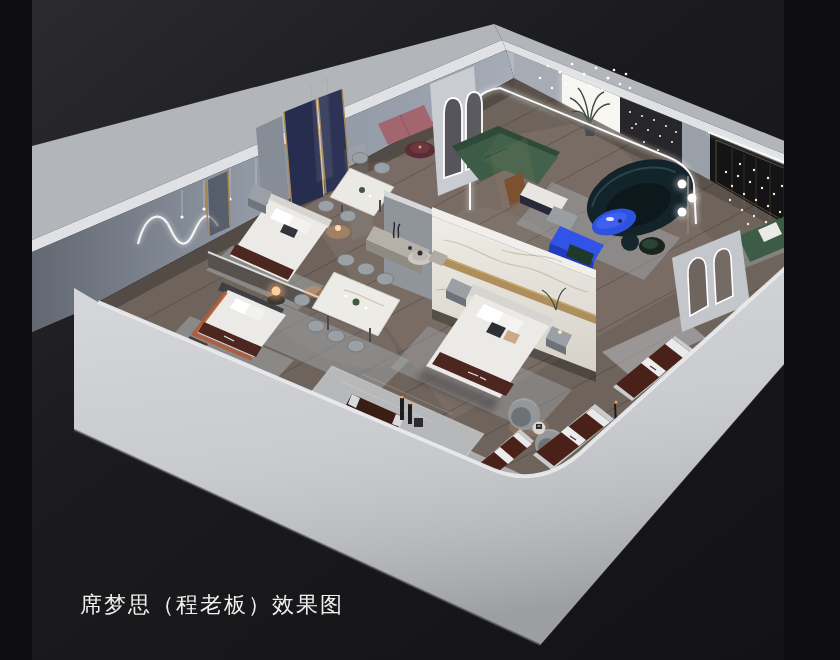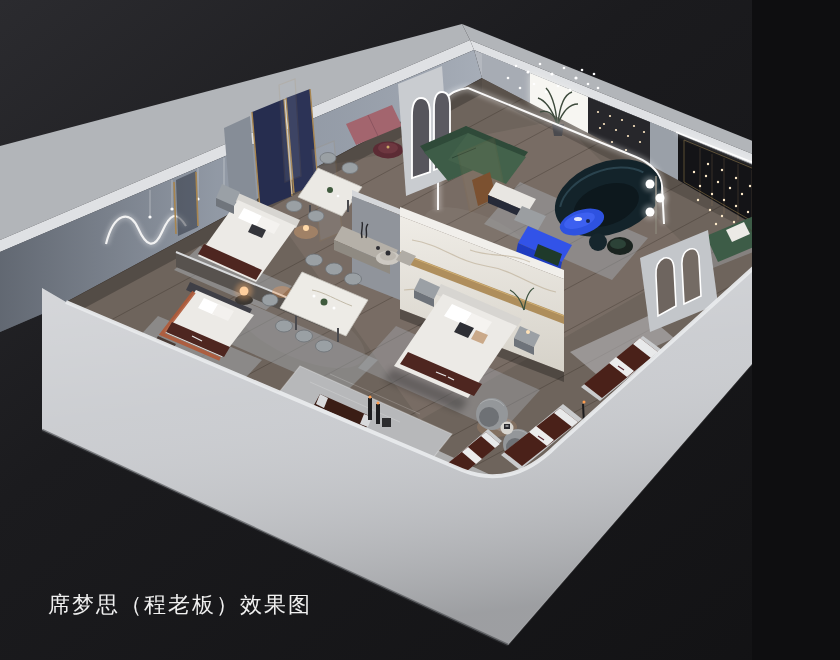--- a/index.html
+++ b/index.html
@@ -4,7 +4,7 @@
 <style>
   html,body{margin:0;padding:0;background:#0e0e10;}
   .stage{width:752px;height:660px;position:relative;overflow:hidden;
-         font-family:"Liberation Sans","DejaVu Sans",sans-serif;}
+         font-family:"Liberation Sans","DejaVu Sans",sans-serif;padding-left:32px;}
   svg{display:block;}
   text.caption{font-family:"Liberation Sans","DejaVu Sans",sans-serif;font-weight:500;}
 </style>

